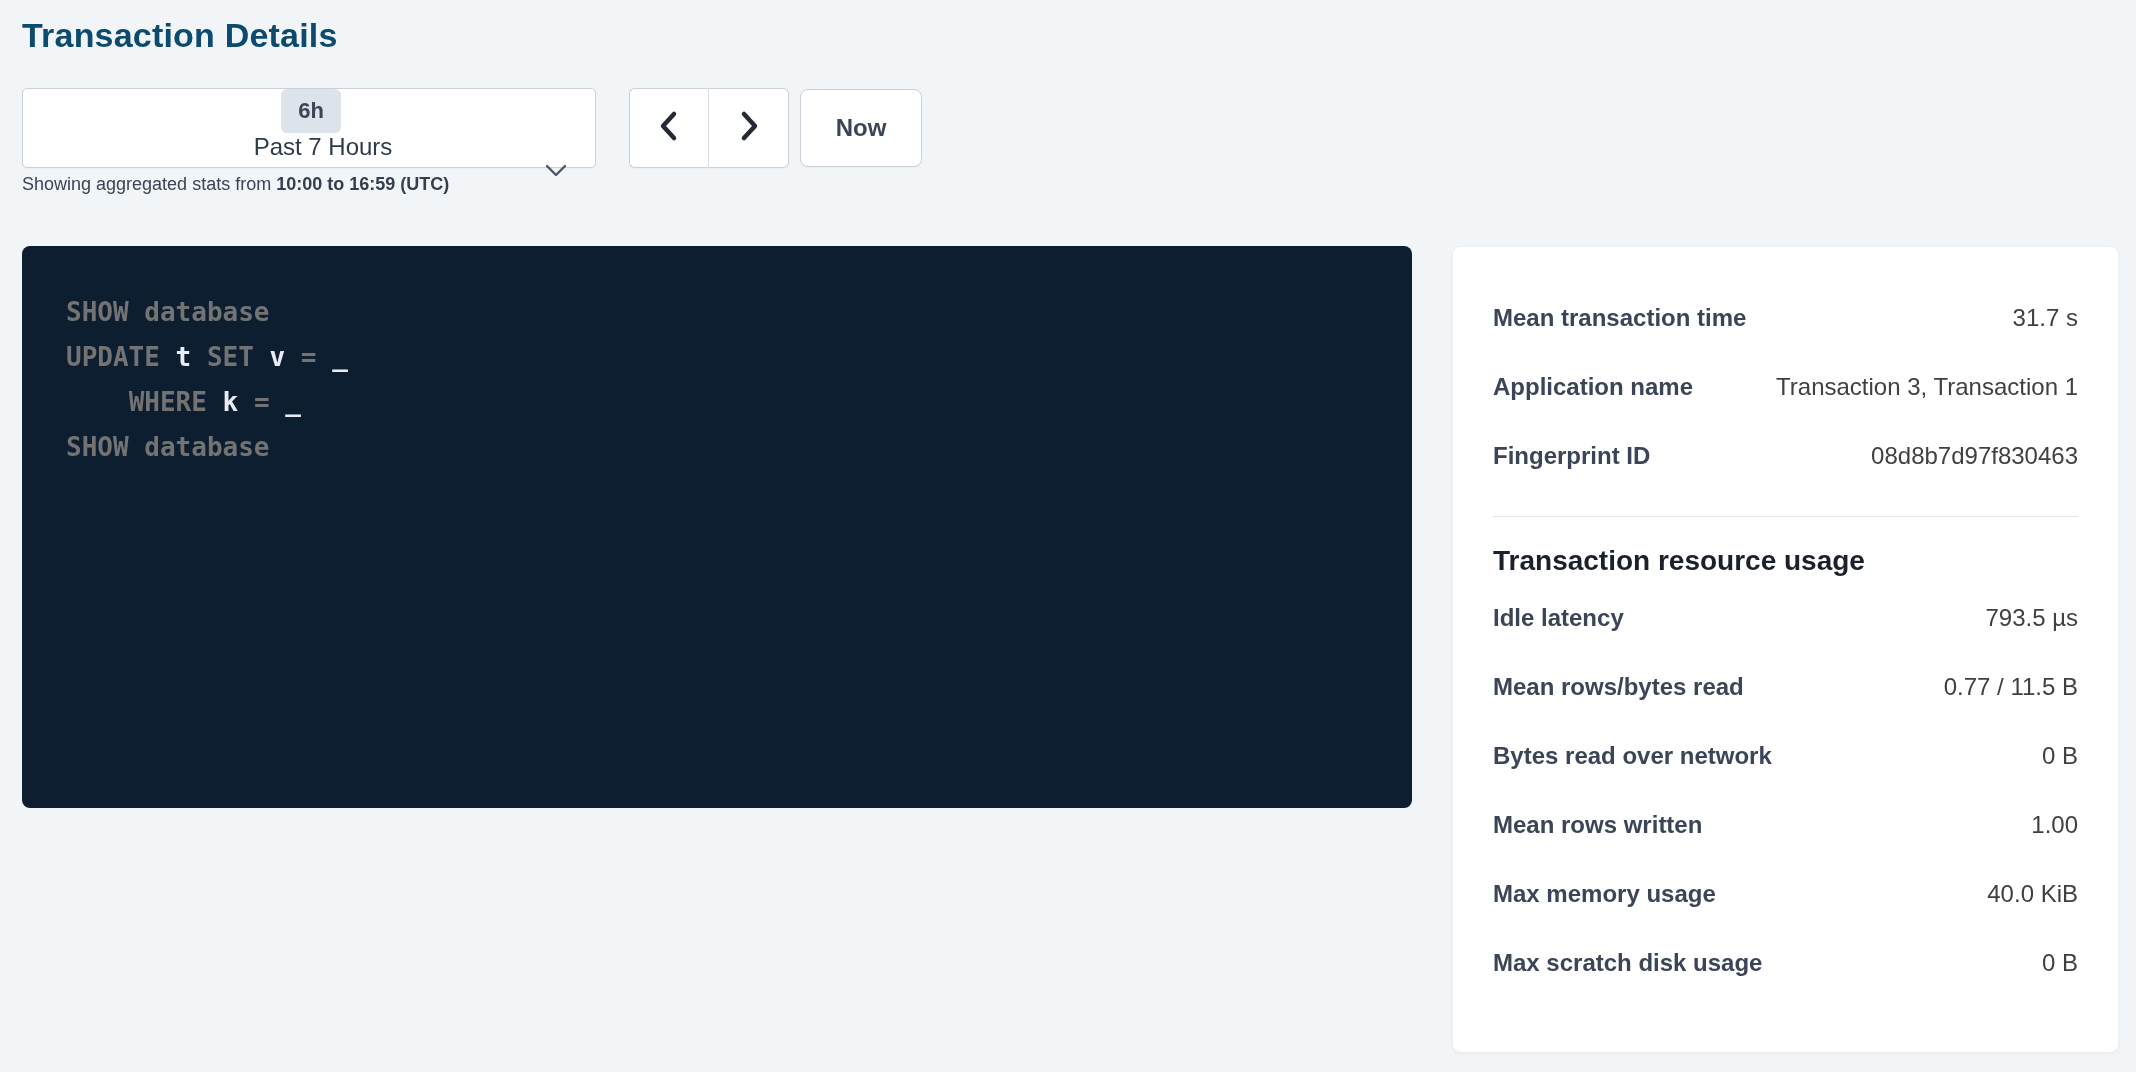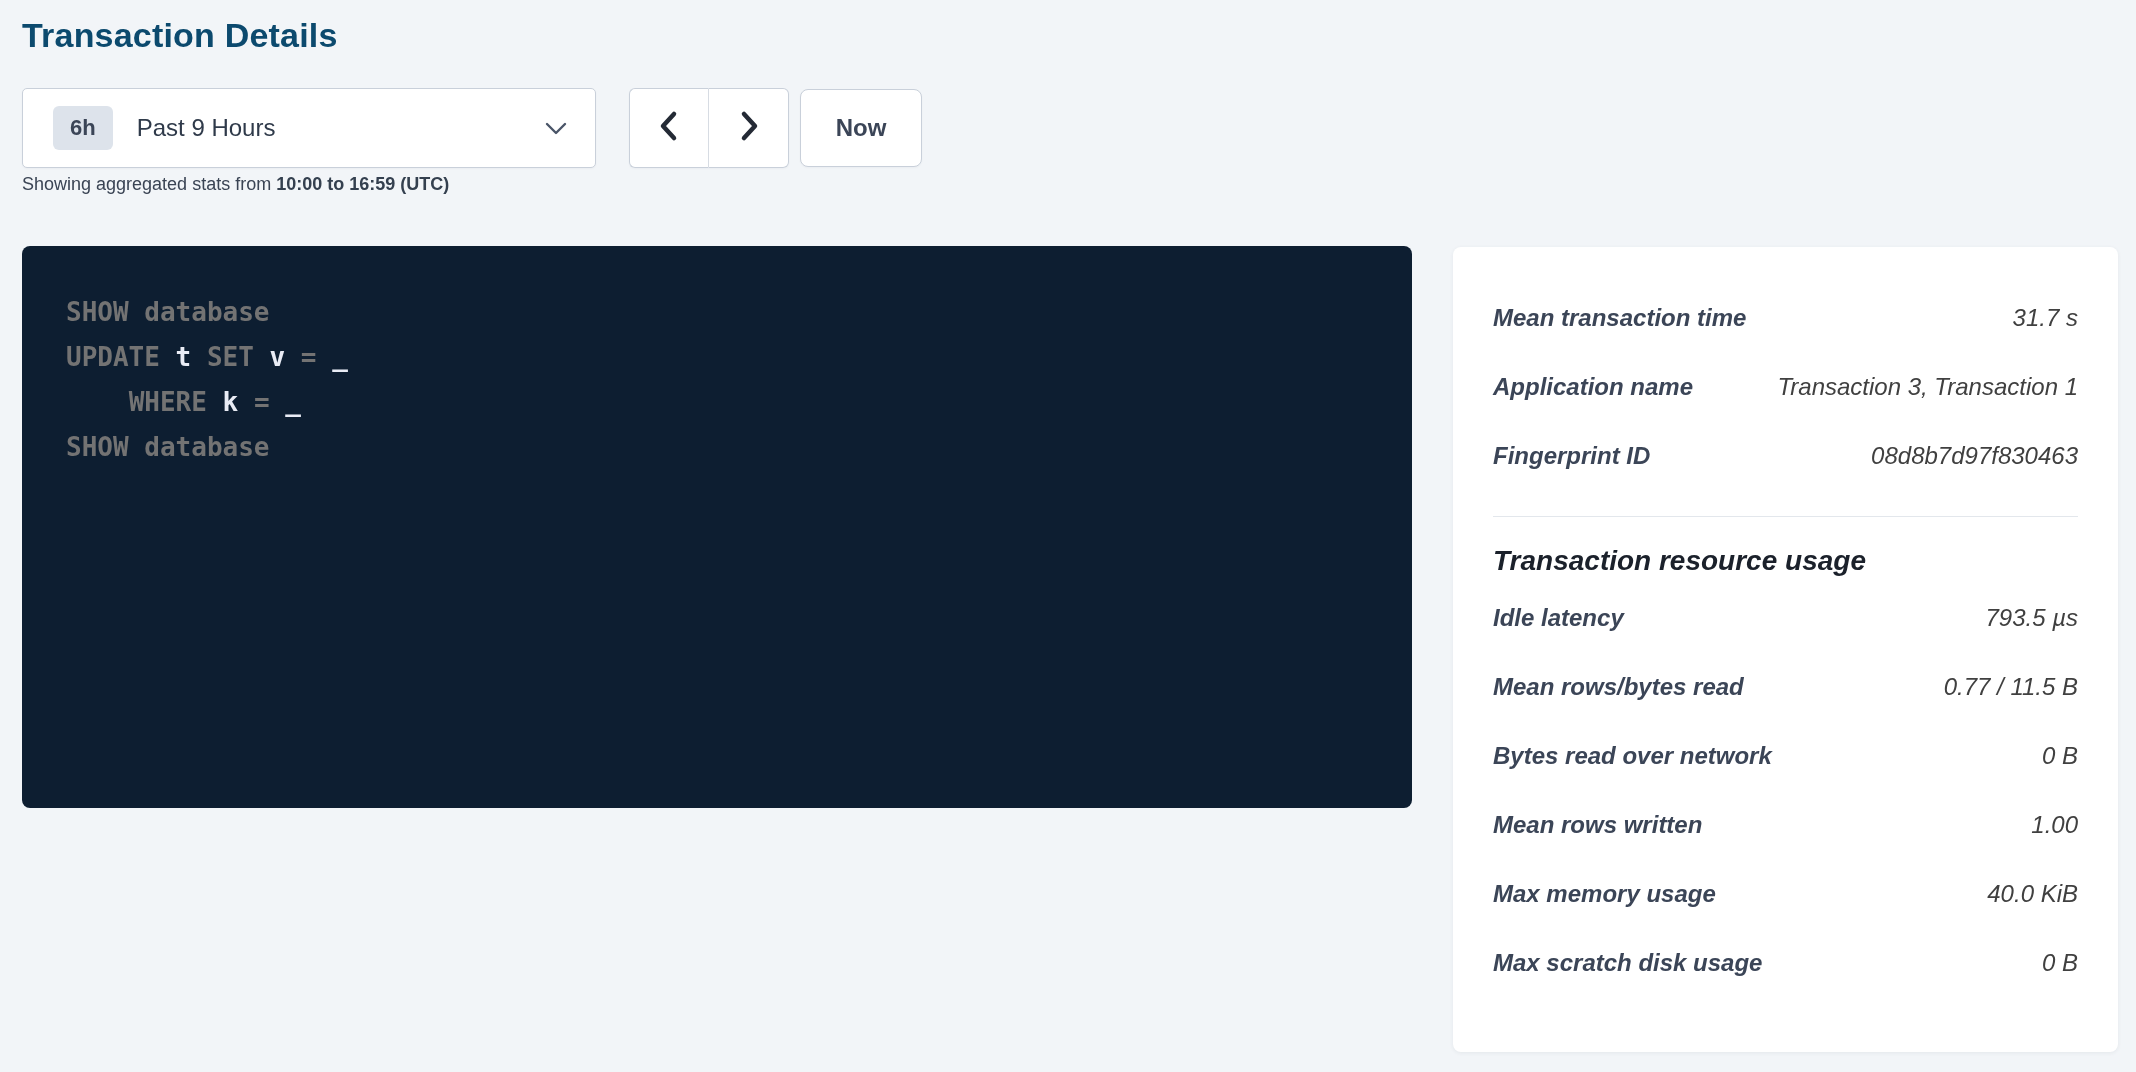--- a/index.html
+++ b/index.html
@@ -33,6 +33,7 @@
     padding: 0 26px 0 30px;
     cursor: pointer;
     box-shadow: 0 1px 2px rgba(40,55,70,0.04);
+    flex-direction: column;
   }
   .time-badge {
     background: #dde3eb;

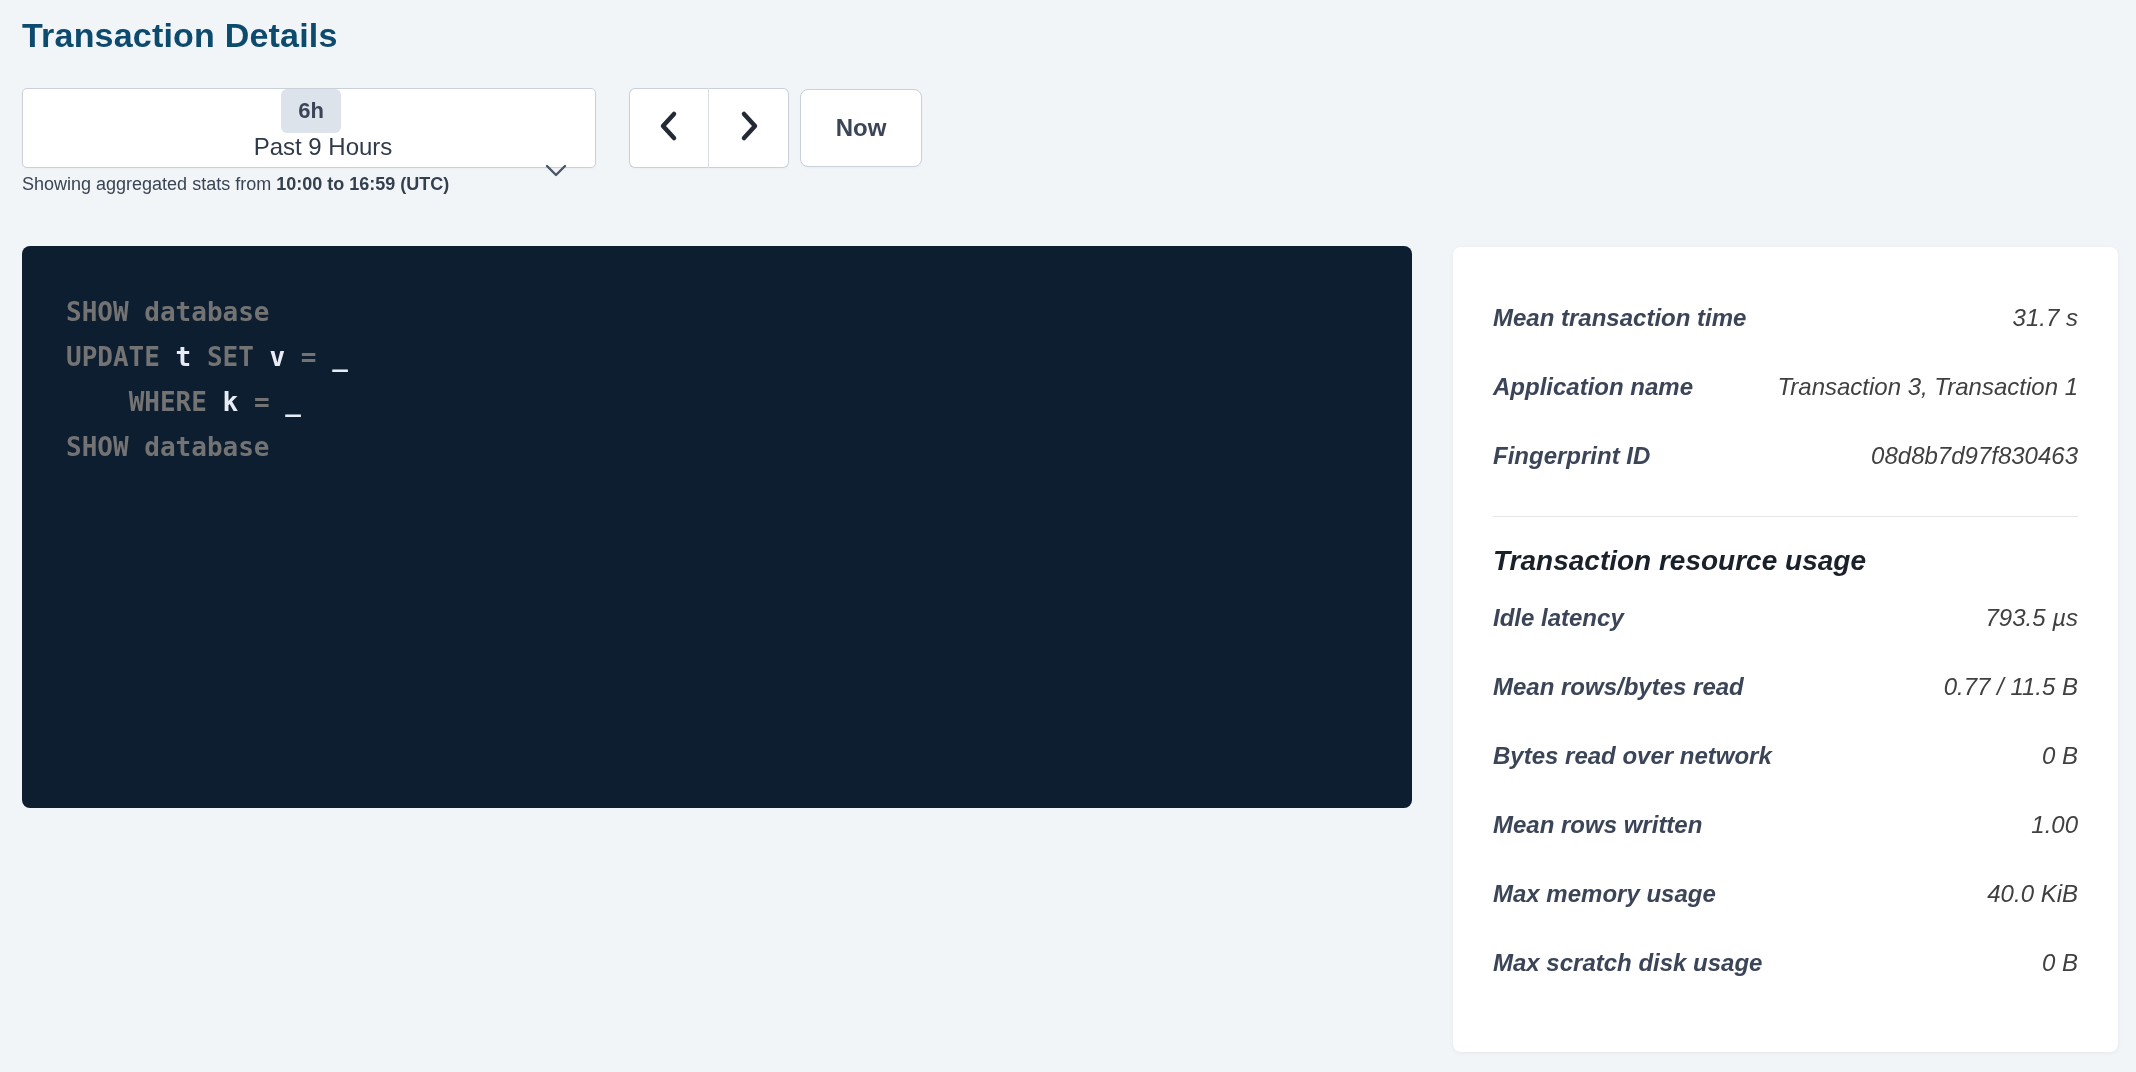--- a/index.html
+++ b/index.html
@@ -158,7 +158,7 @@
 
 <div class="time-picker">
   <span class="time-badge">6h</span>
-  <span class="time-selected">Past 9 Hours</span>
+  <span class="time-selected">Past 7 Hours</span>
   <span class="chev-down">
     <svg width="26" height="18" viewBox="0 0 26 18">
         <polyline points="4,5 13,14 22,5" fill="none" stroke="#4a5568" stroke-width="2.4" stroke-linecap="round" stroke-linejoin="round"></polyline>

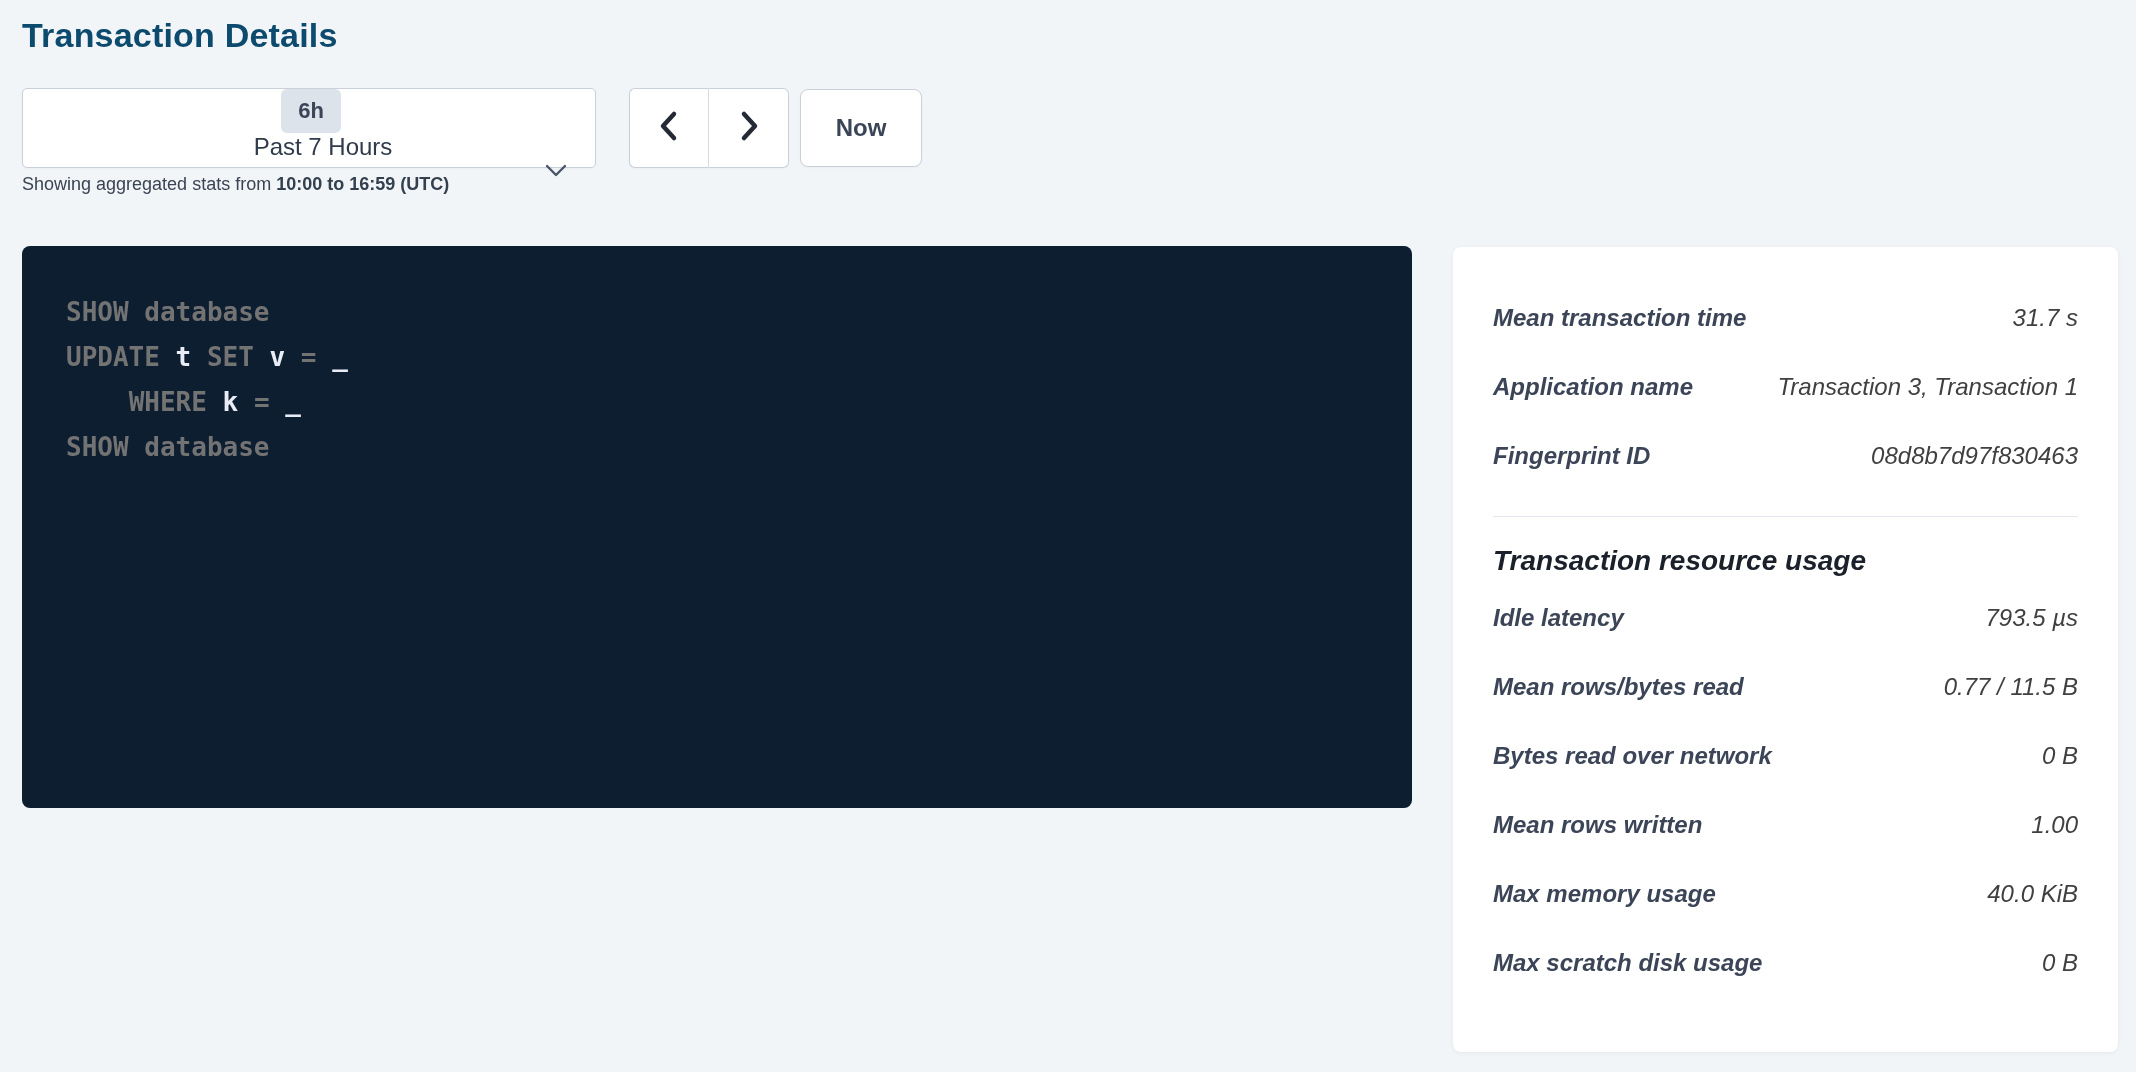--- a/index.html
+++ b/index.html
@@ -125,7 +125,6 @@
     border-radius: 8px;
     padding: 36px 40px 0 40px;
     box-shadow: 0 1px 4px rgba(40,55,70,0.07);
-    font-style: italic;
   }
   .stat-row {
     height: 69px;

